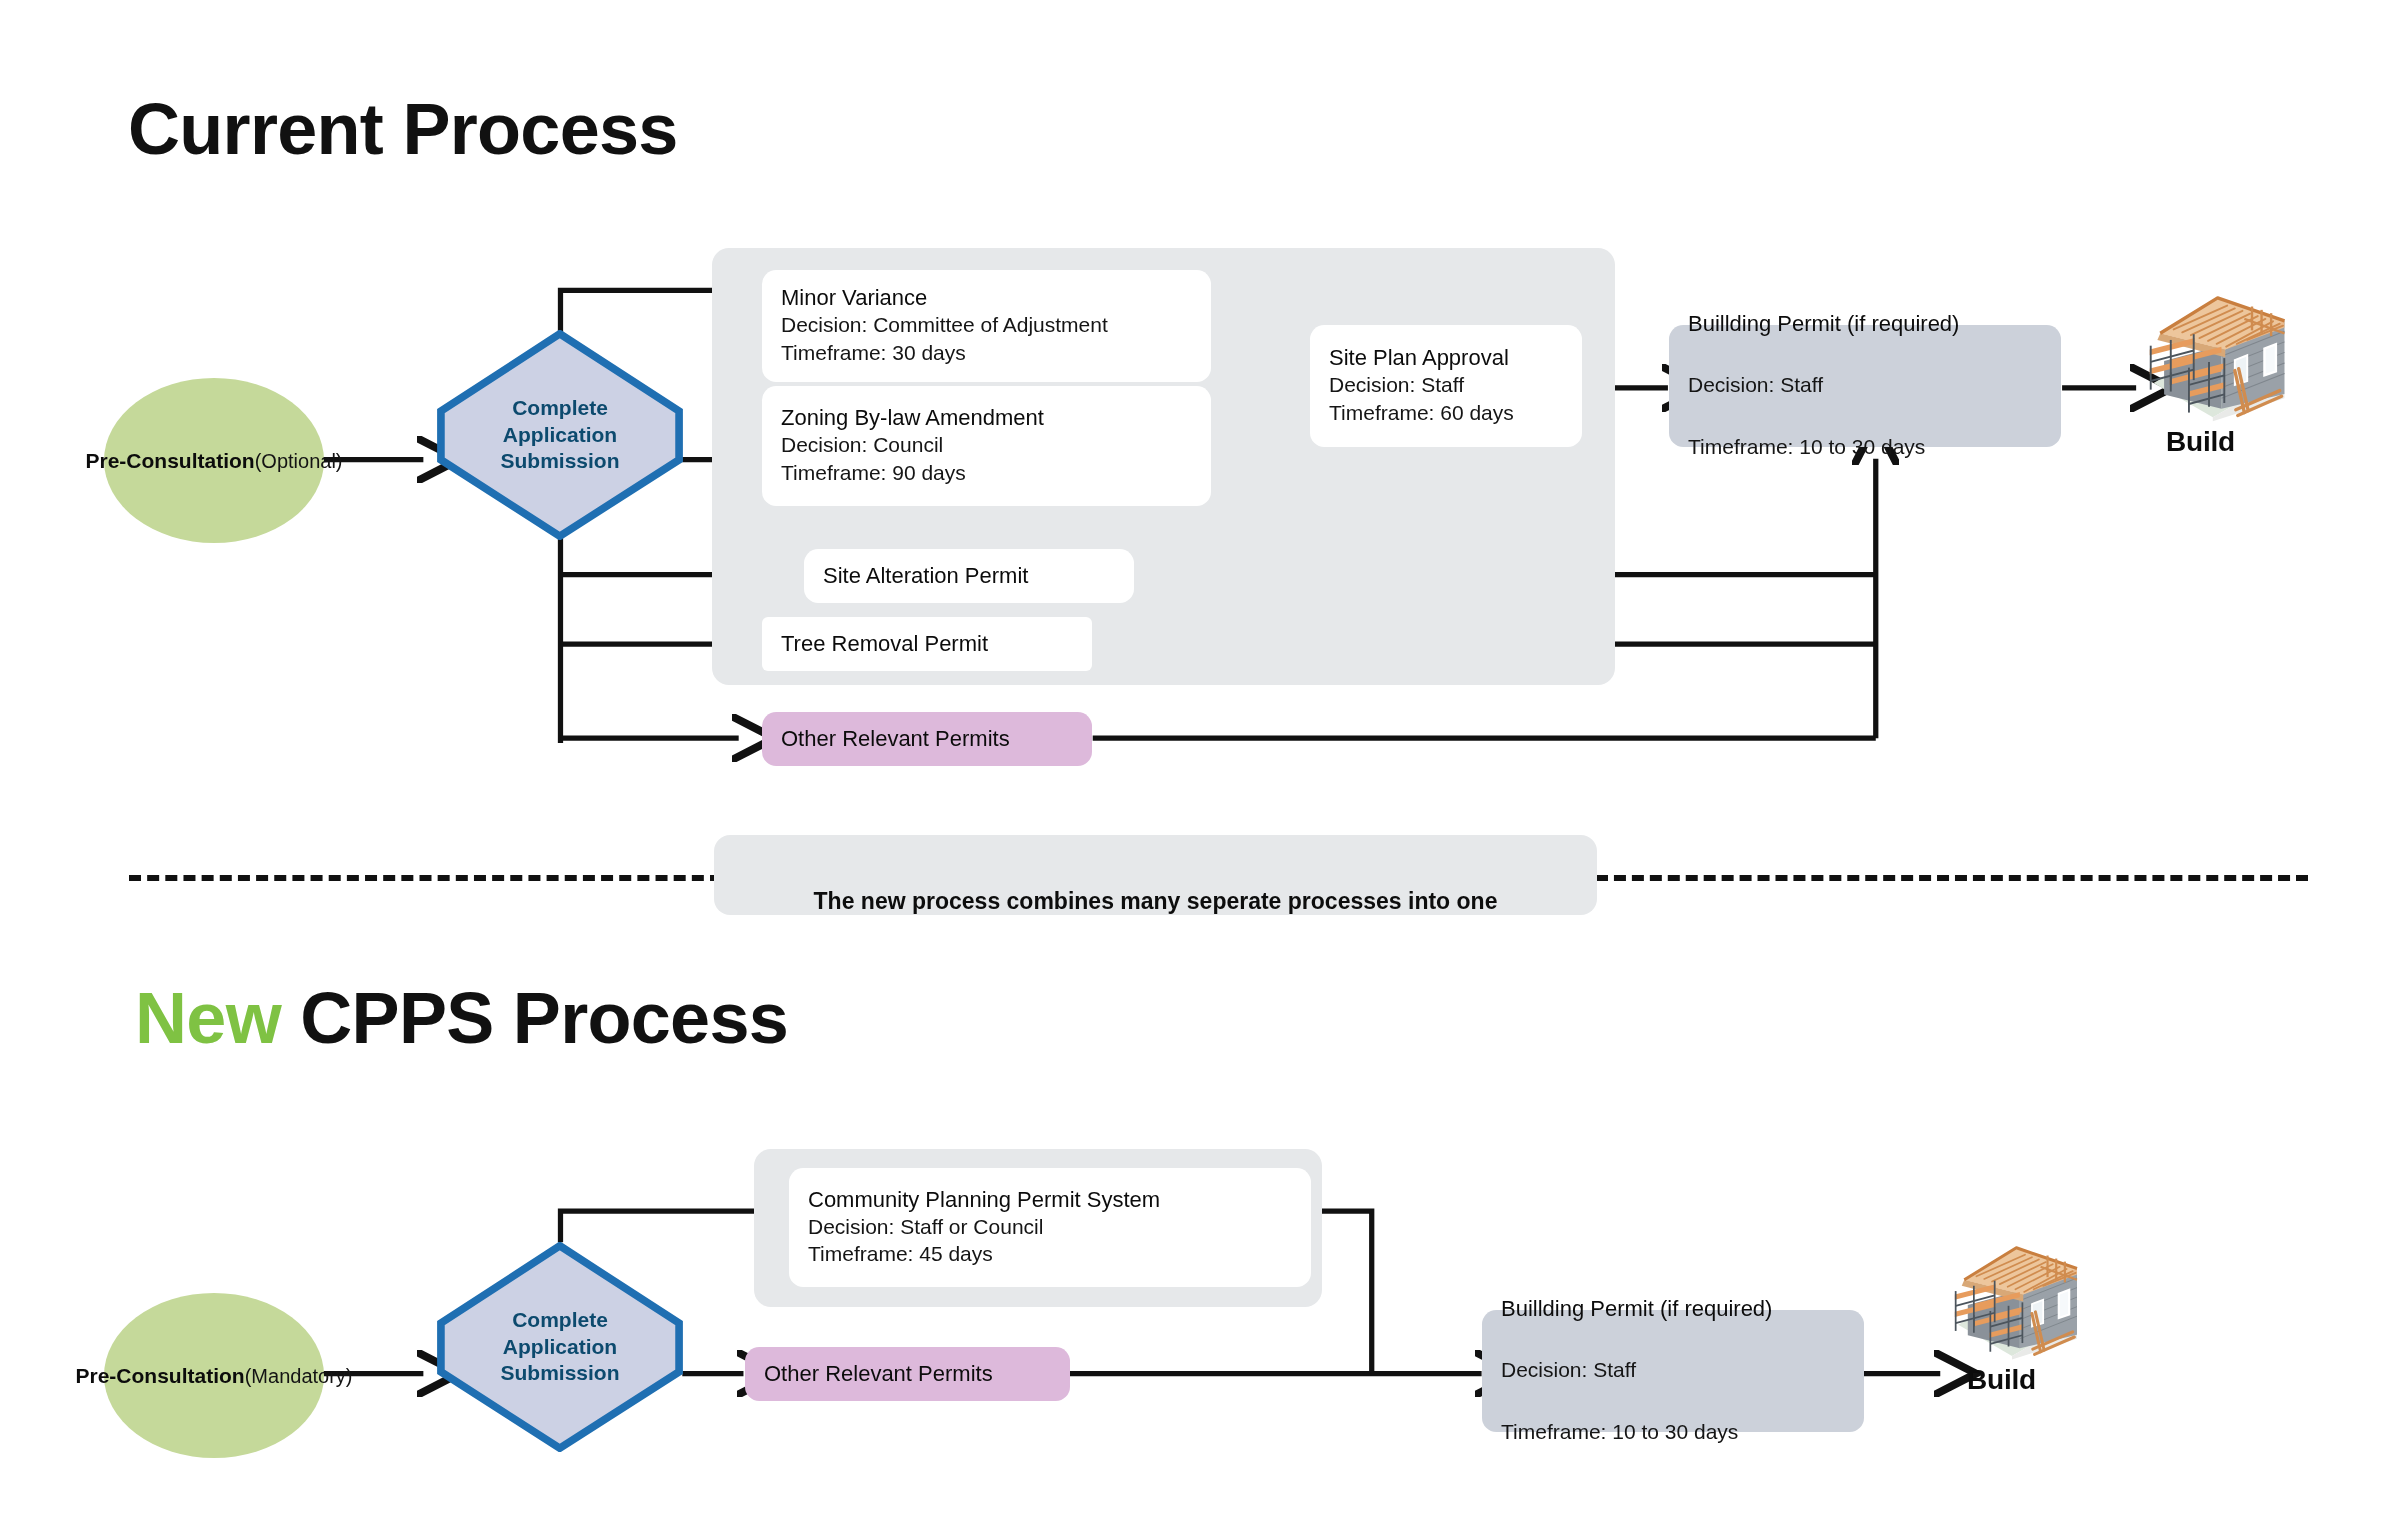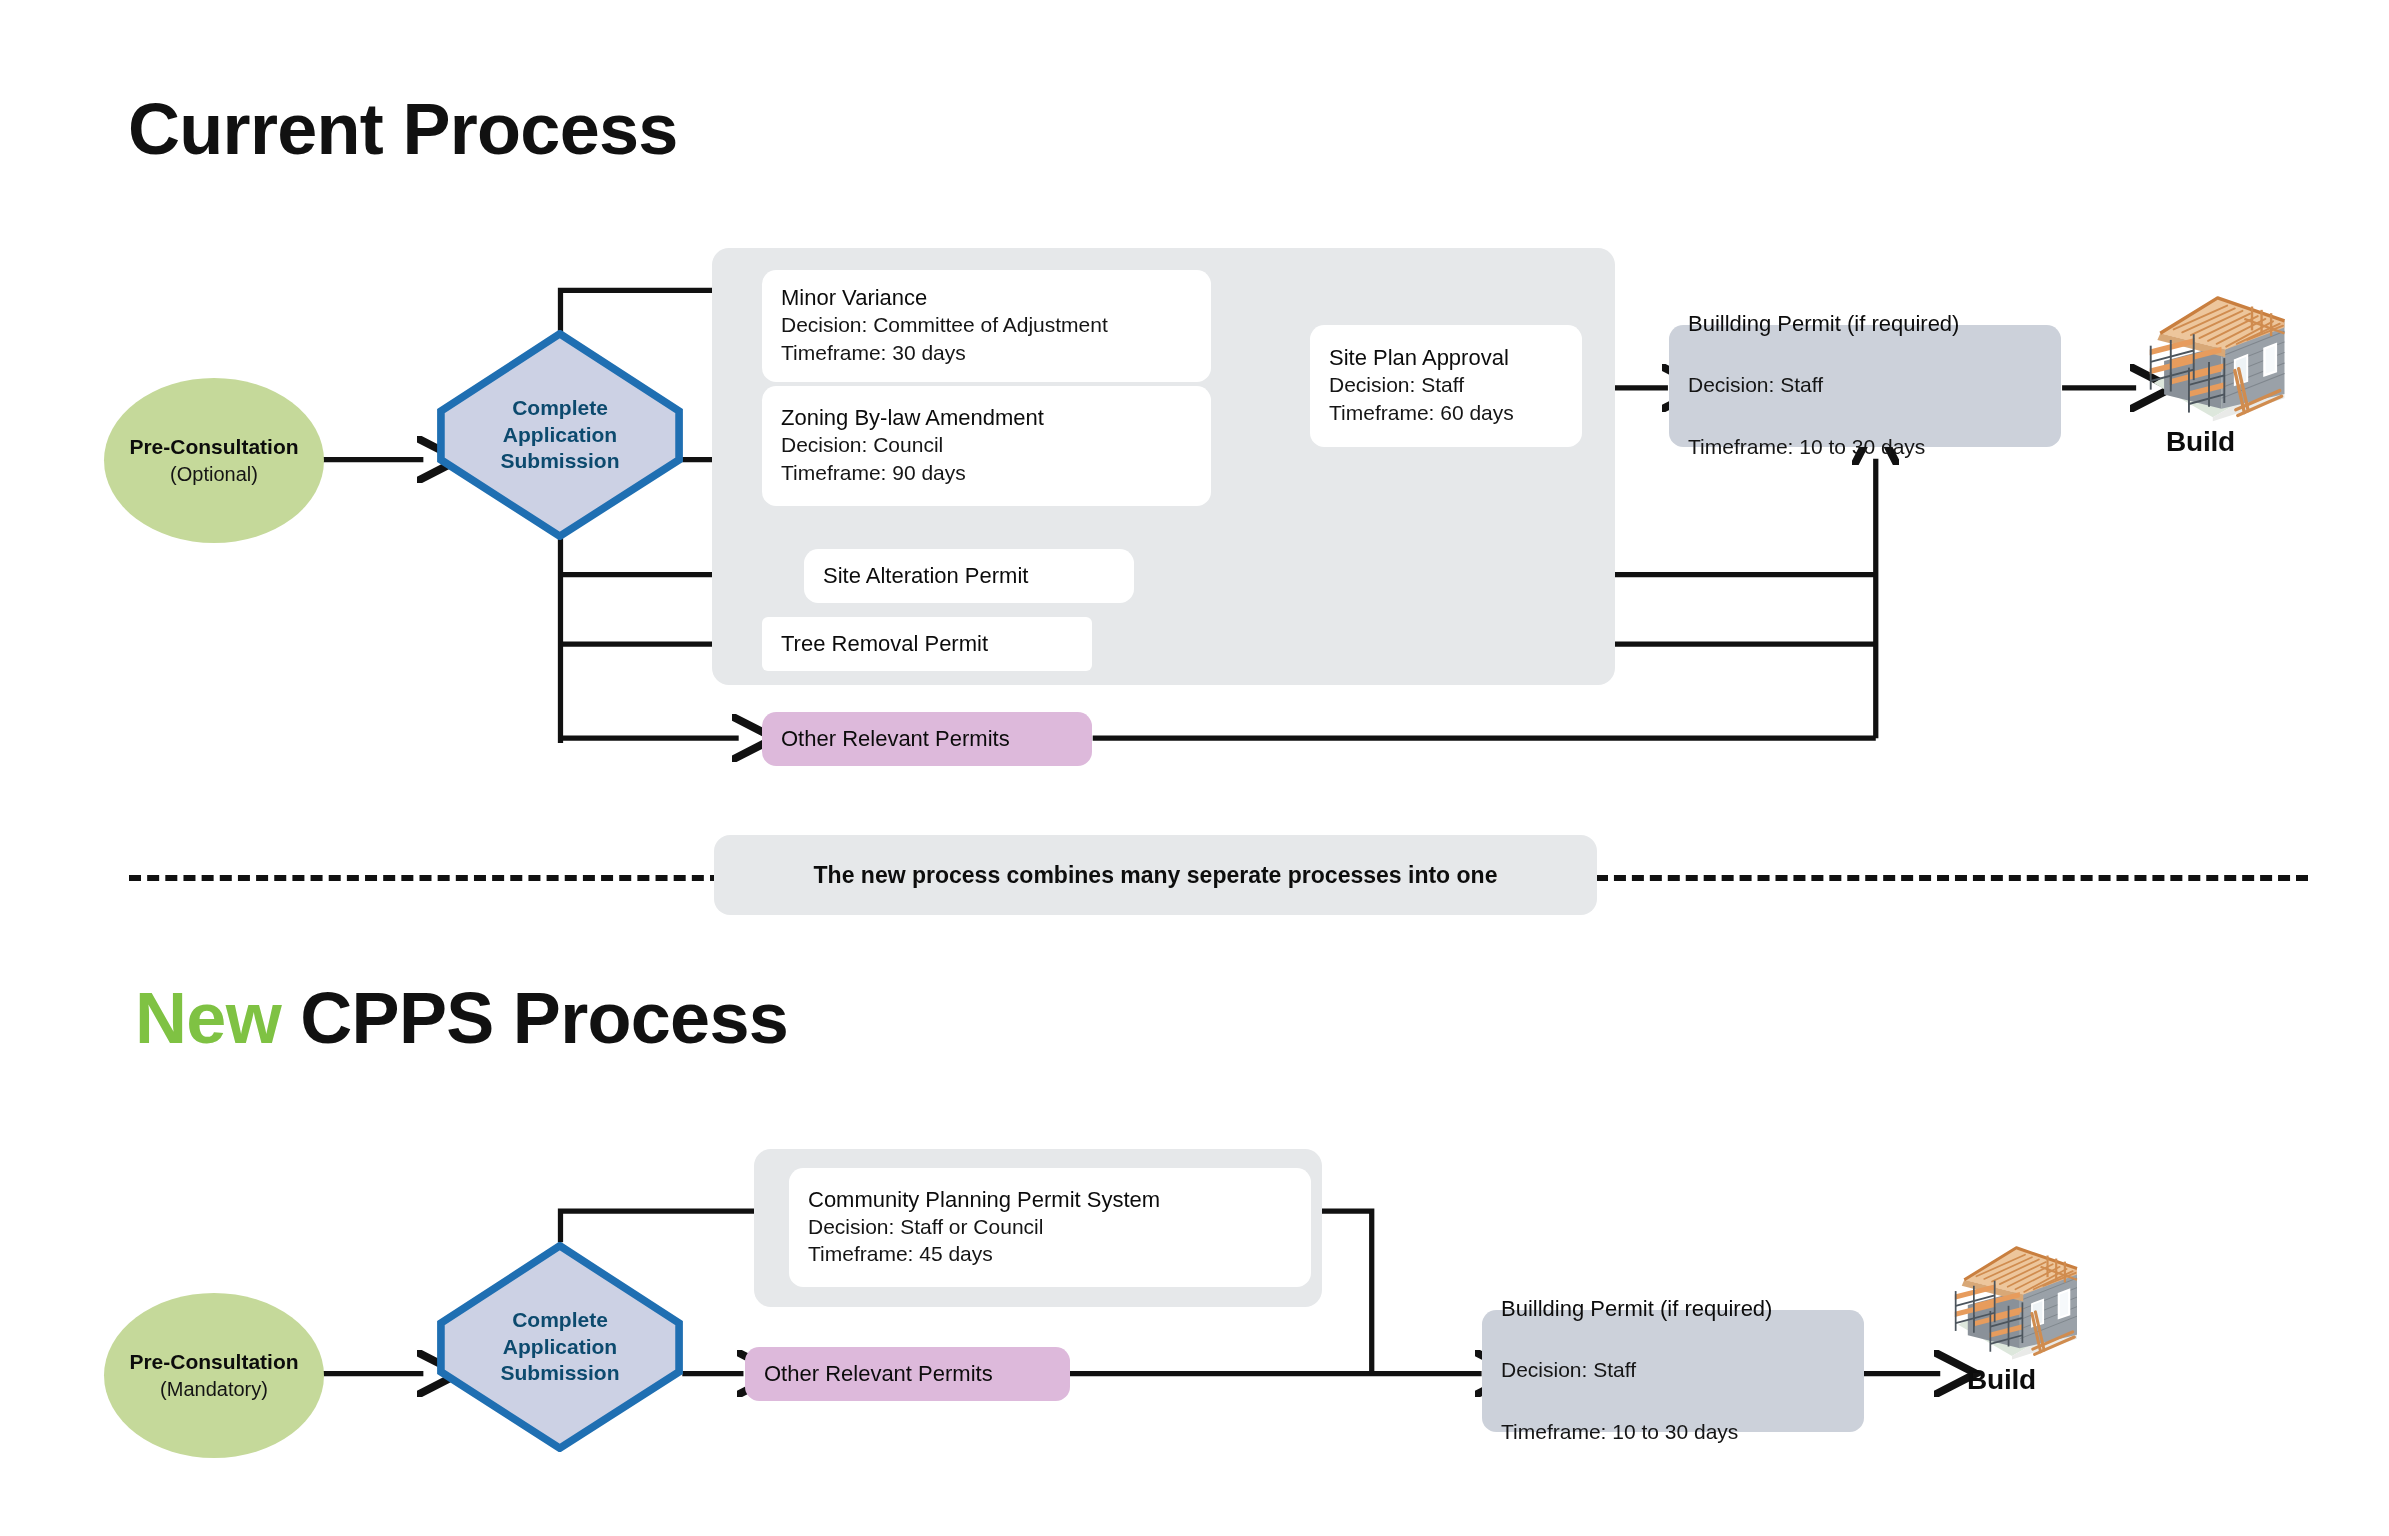--- a/index.html
+++ b/index.html
@@ -77,7 +77,6 @@
     background: #c5d99a;
     border-radius: 50%;
     display: flex;
-    flex-direction: column;
     align-items: center;
     justify-content: center;
     text-align: center;

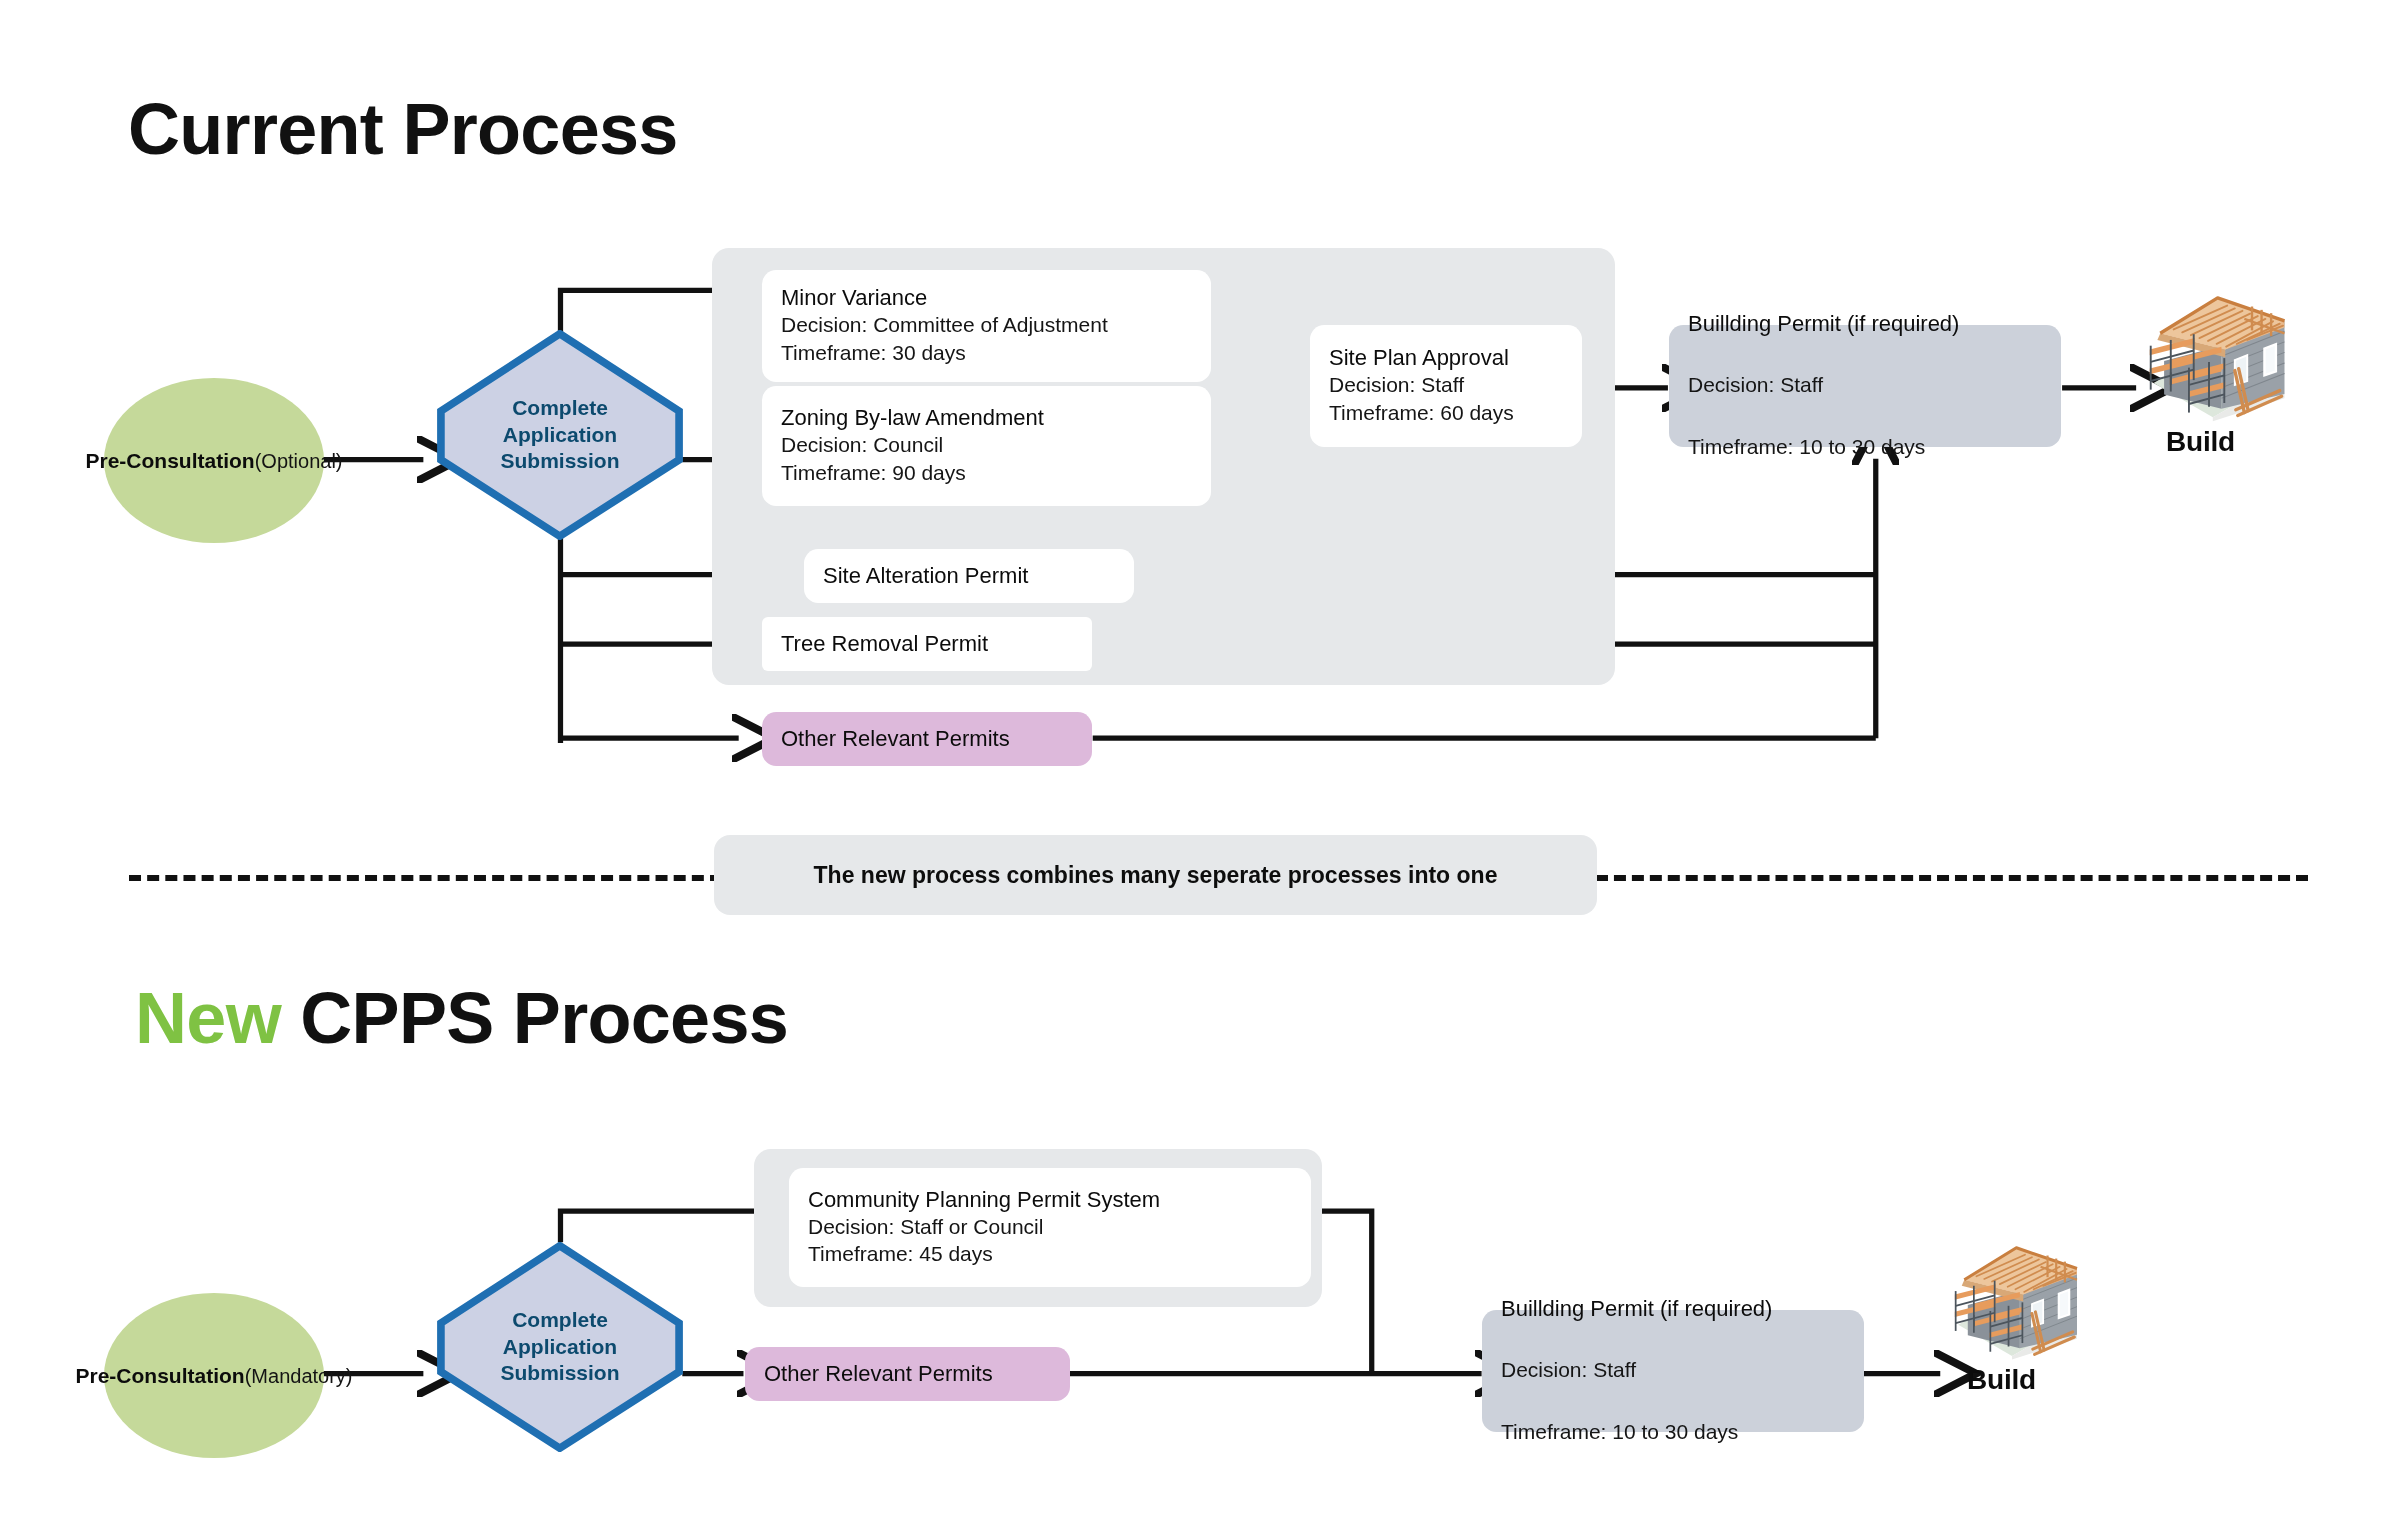--- a/index.html
+++ b/index.html
@@ -138,7 +138,7 @@
     background: #e6e8ea;
     border-radius: 16.2px;
     display: flex;
-    align-items: center;
+    align-items: flex-end;
     justify-content: center;
     font-size: 23px;
     font-weight: 700;

